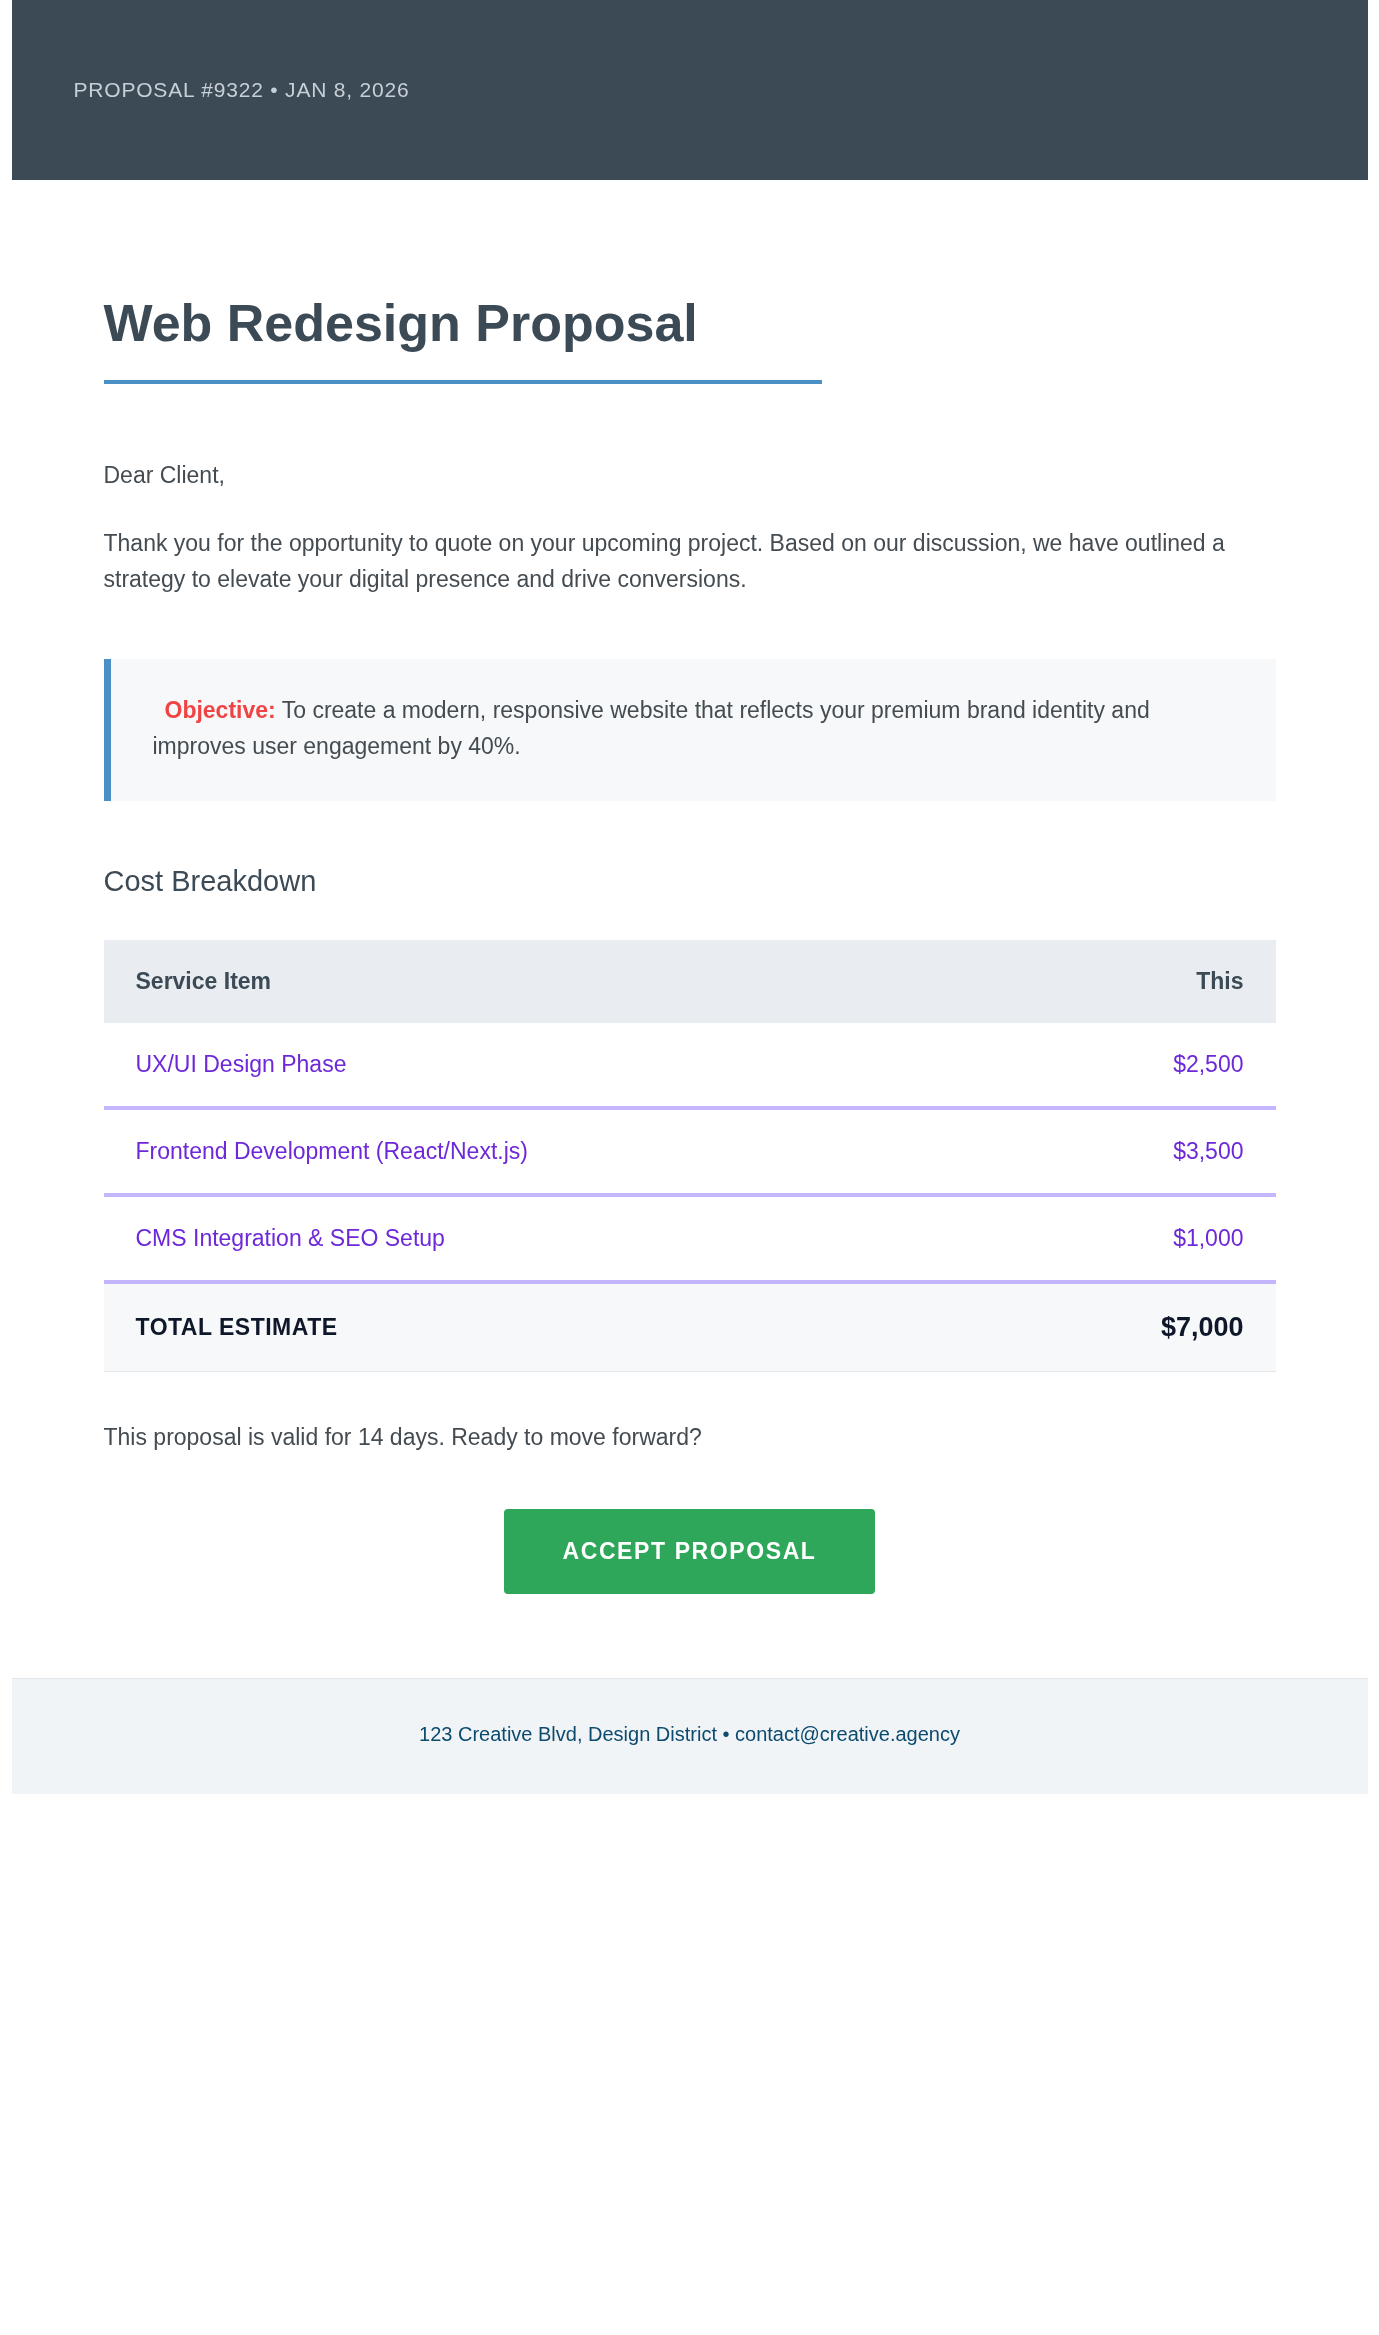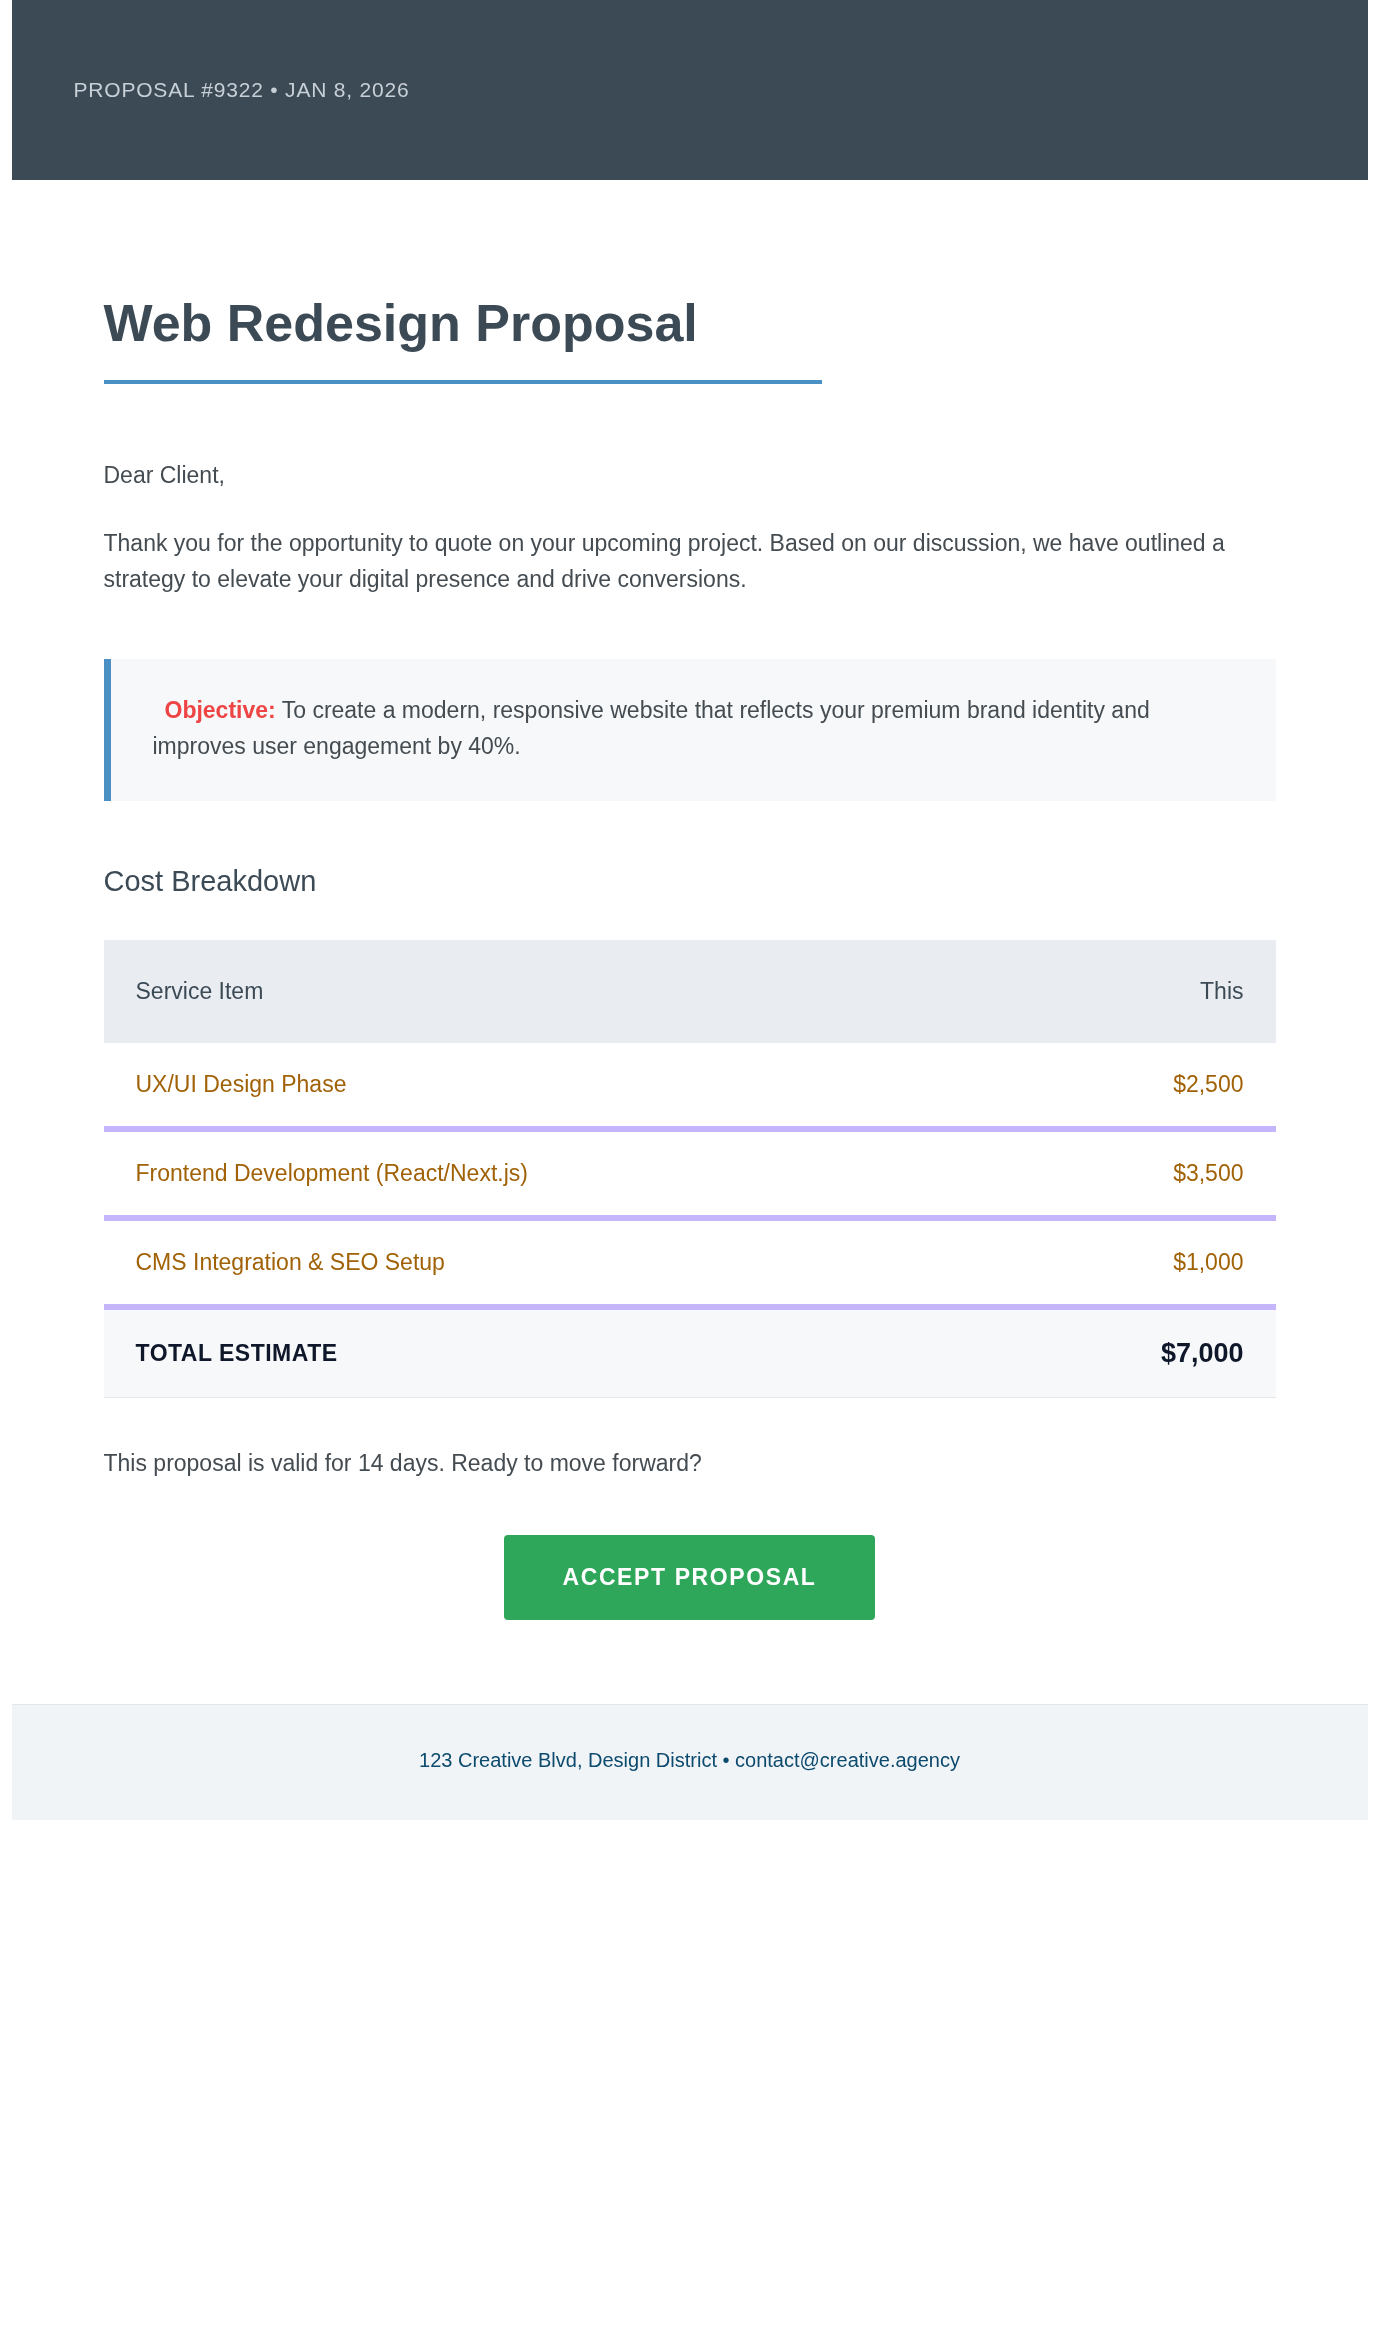--- a/index.html
+++ b/index.html
@@ -108,8 +108,8 @@
     background: #e9edf1;
     font-size: 23px;
     color: #3c4a56;
-    font-weight: normal;
-    padding: 38px 32px;
+    font-weight: bold;
+    padding: 28px 32px;
     text-align: left;
   }
   table.cost thead th.right { text-align: right; }

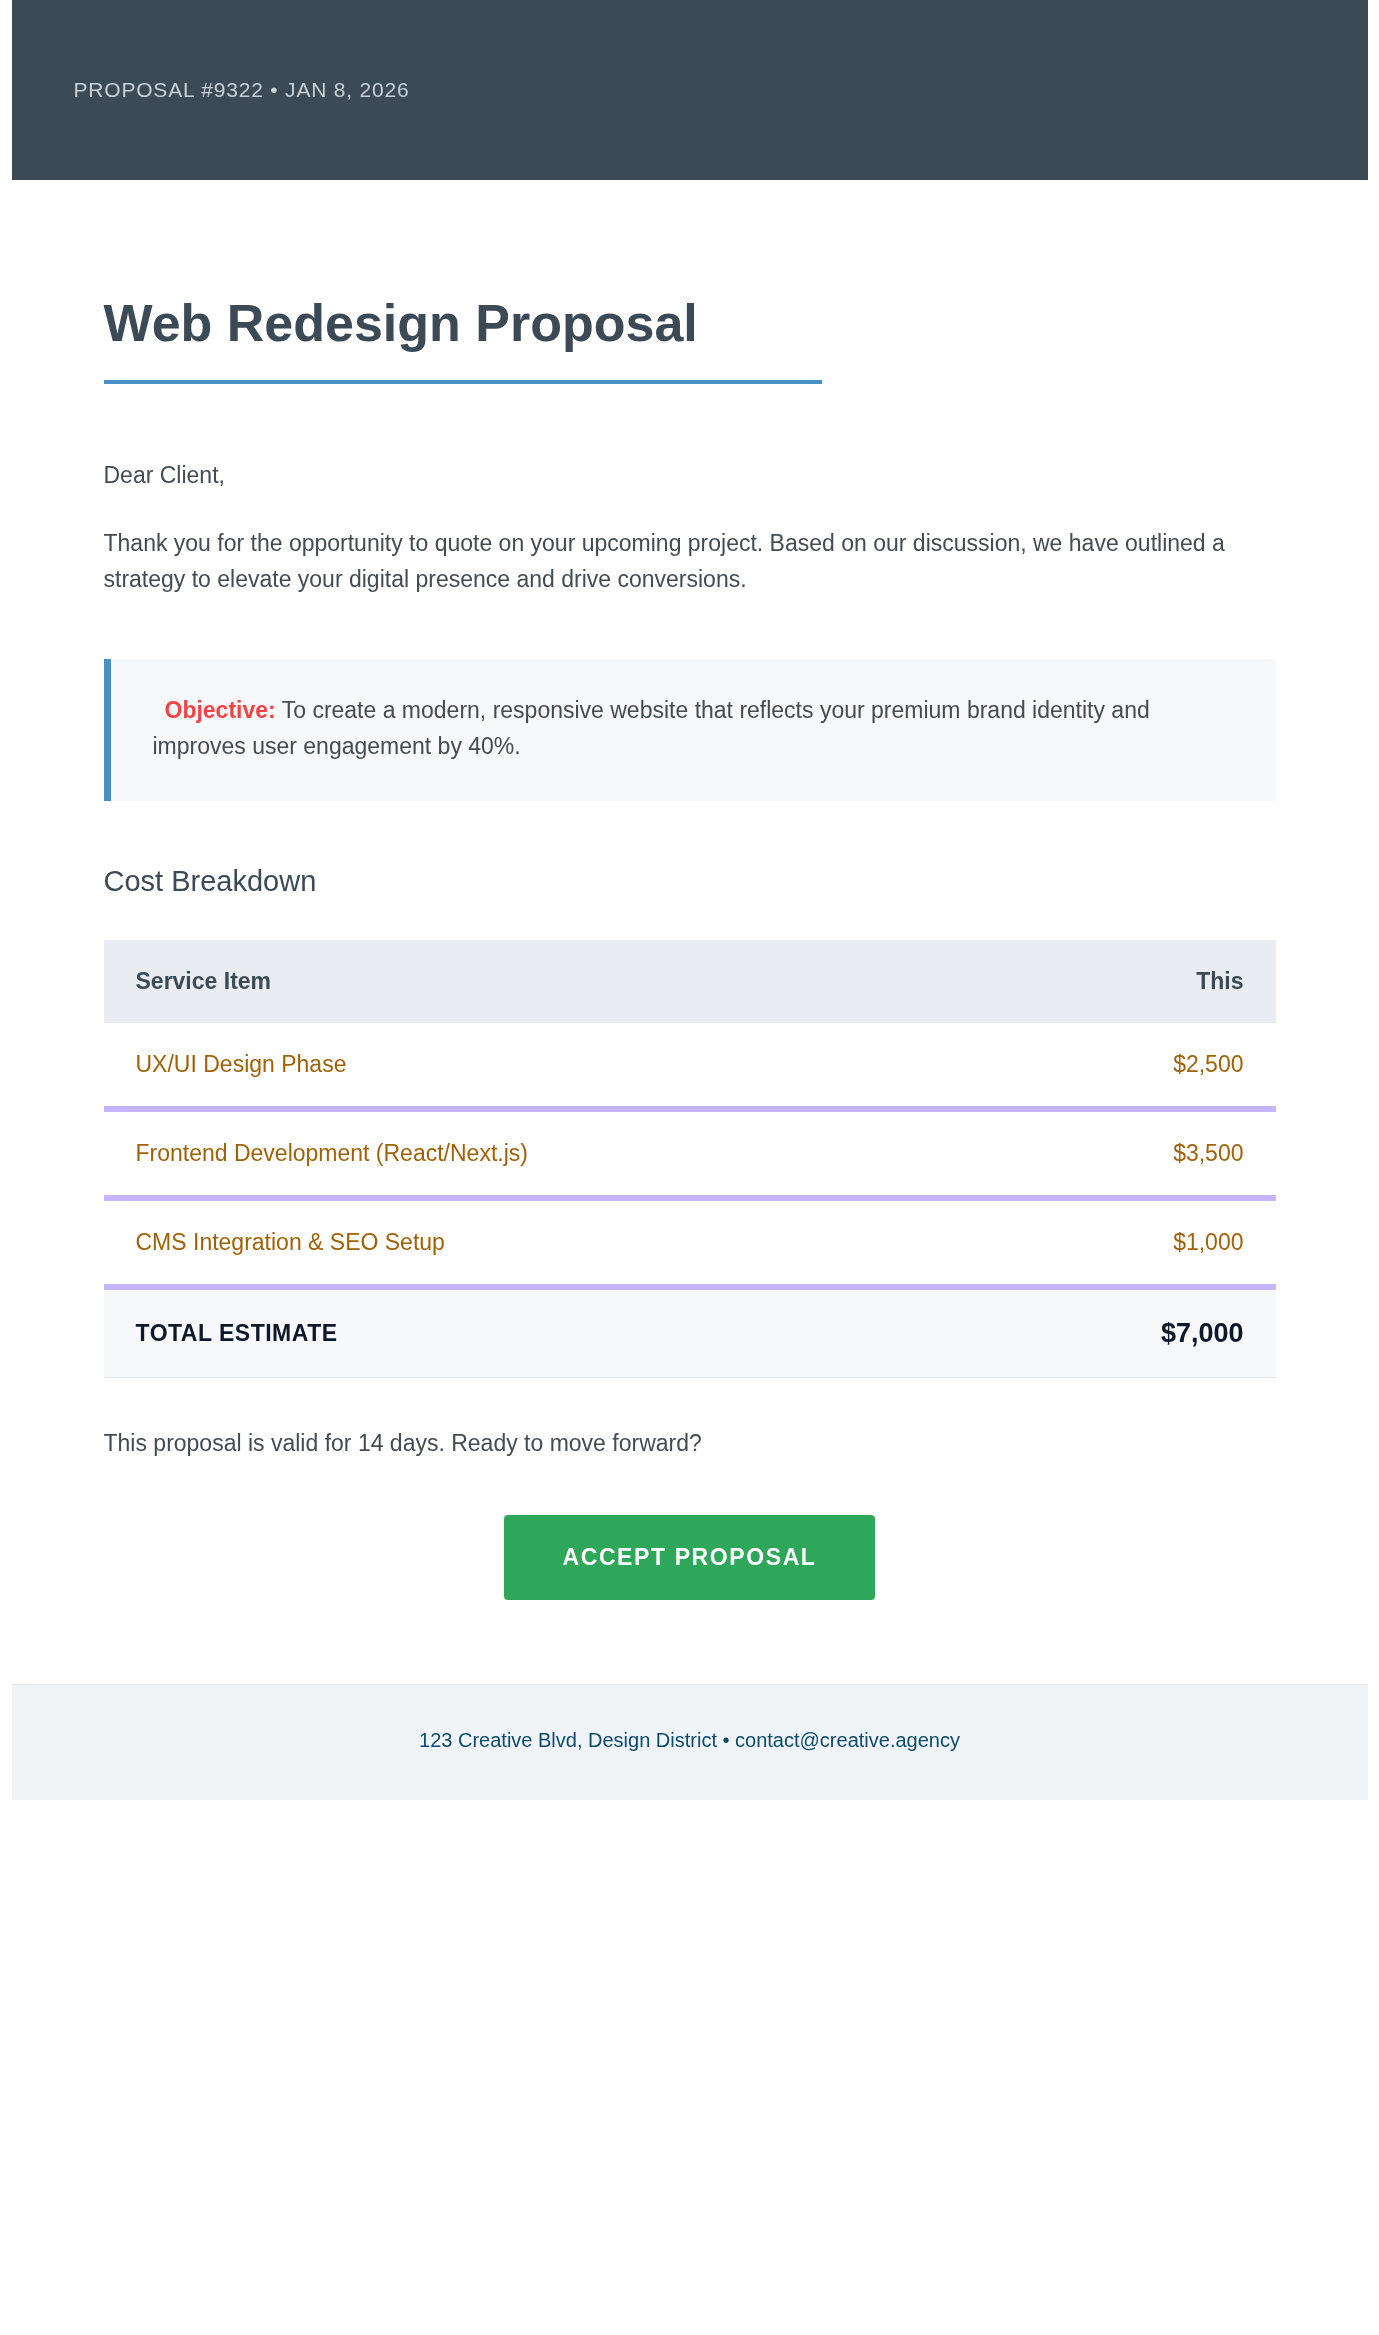--- a/index.html
+++ b/index.html
@@ -115,9 +115,9 @@
   table.cost thead th.right { text-align: right; }
   table.cost tbody td {
     font-size: 23px;
-    color: #a16207;
+    color: #6d28d9;
     padding: 28px 32px;
-    border-bottom: 6px solid #c4b5fd;
+    border-bottom: 4px solid #c4b5fd;
     text-align: left;
   }
   table.cost tbody td.right { text-align: right; }

